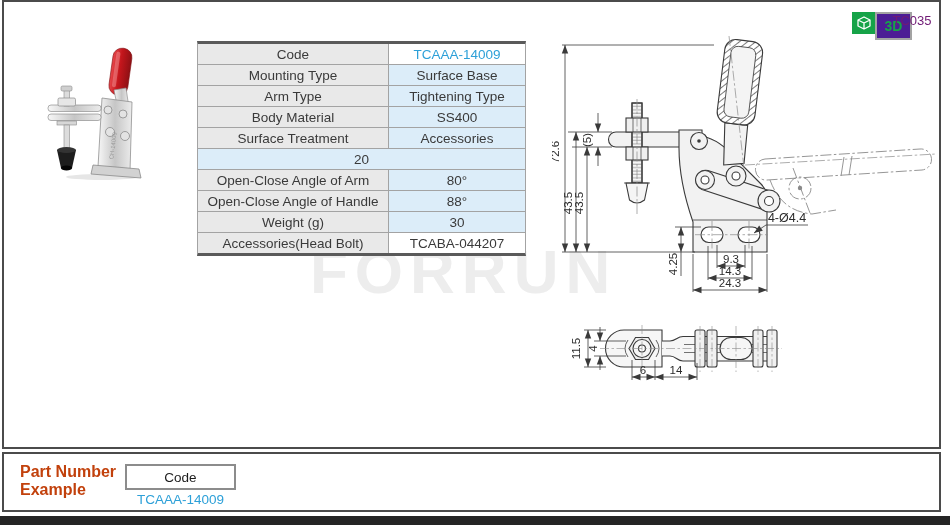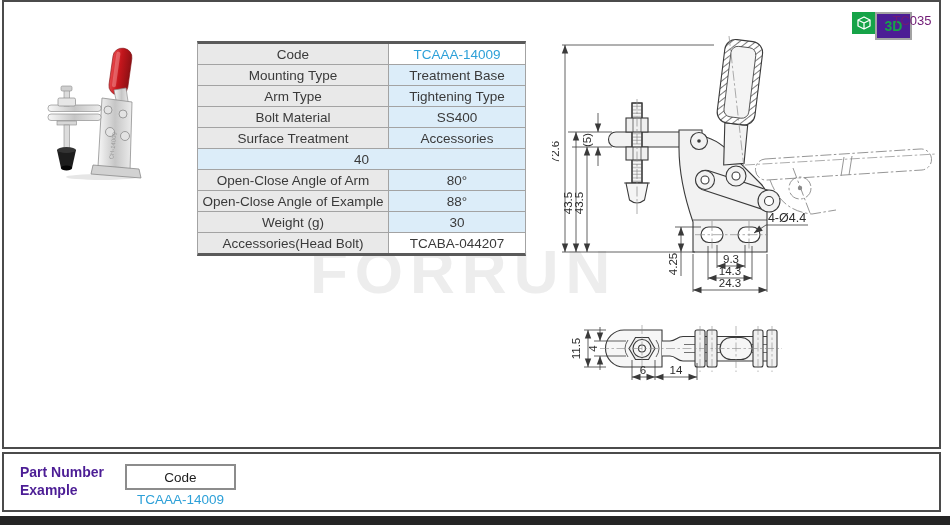--- a/index.html
+++ b/index.html
@@ -122,7 +122,7 @@
   </div>
   <div class="row">
     <div class="lbl">Mounting Type</div>
-    <div class="val">Treatment Base</div>
+    <div class="val">Surface Base</div>
   </div>
   <div class="row">
     <div class="lbl">Arm Type</div>

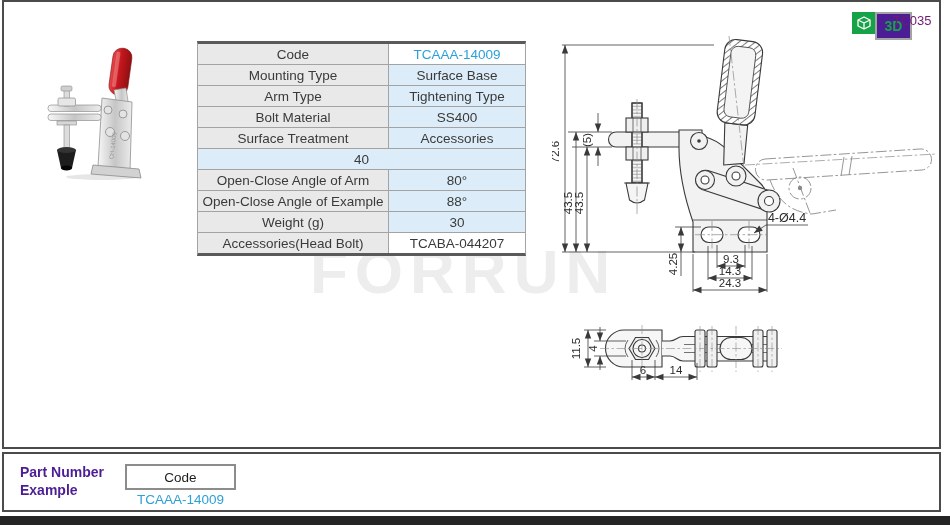--- a/index.html
+++ b/index.html
@@ -129,7 +129,7 @@
     <div class="val">Tightening Type</div>
   </div>
   <div class="row">
-    <div class="lbl">Bolt Material</div>
+    <div class="lbl">Body Material</div>
     <div class="val">SS400</div>
   </div>
   <div class="row">

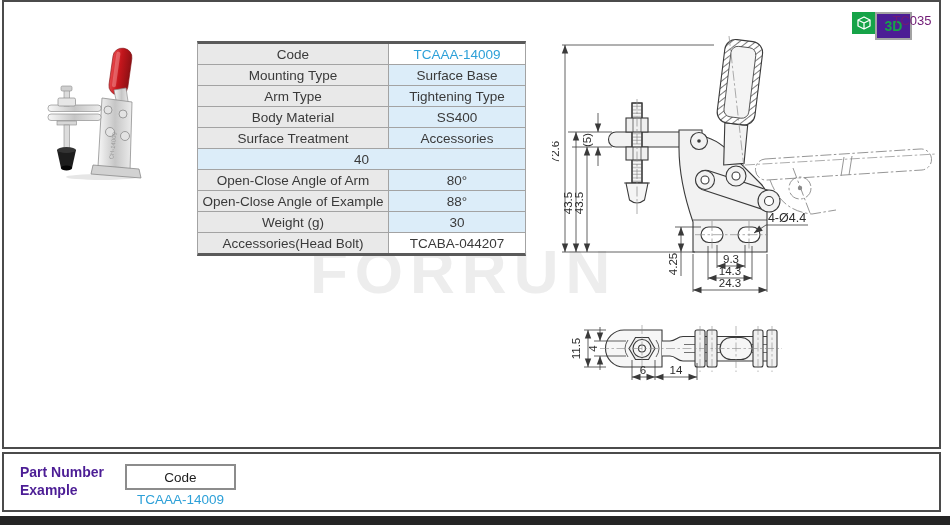--- a/index.html
+++ b/index.html
@@ -137,7 +137,7 @@
     <div class="val">Accessories</div>
   </div>
   <div class="row">
-    <div class="val">40</div>
+    <div class="val">20</div>
   </div>
   <div class="row">
     <div class="lbl">Open-Close Angle of Arm</div>

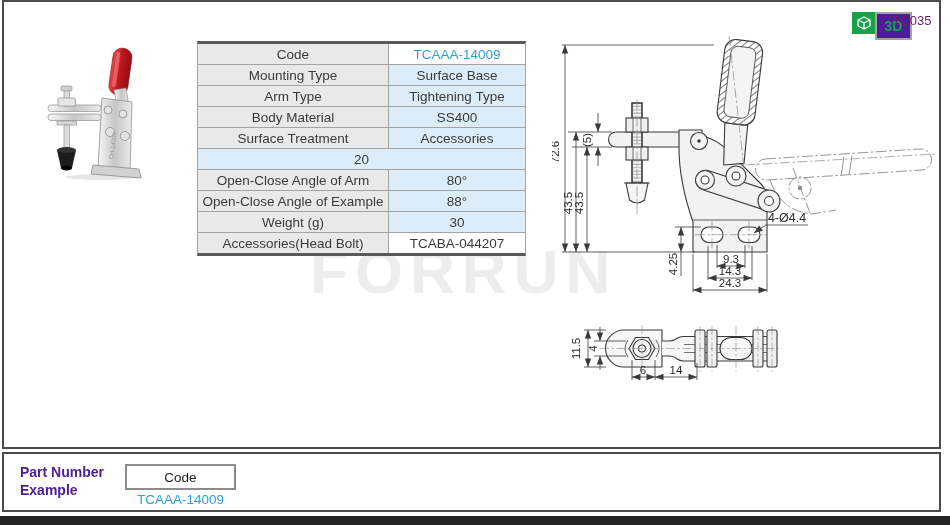--- a/index.html
+++ b/index.html
@@ -144,7 +144,7 @@
     <div class="val">80°</div>
   </div>
   <div class="row">
-    <div class="lbl">Open-Close Angle of Example</div>
+    <div class="lbl">Open-Close Angle of Handle</div>
     <div class="val">88°</div>
   </div>
   <div class="row">

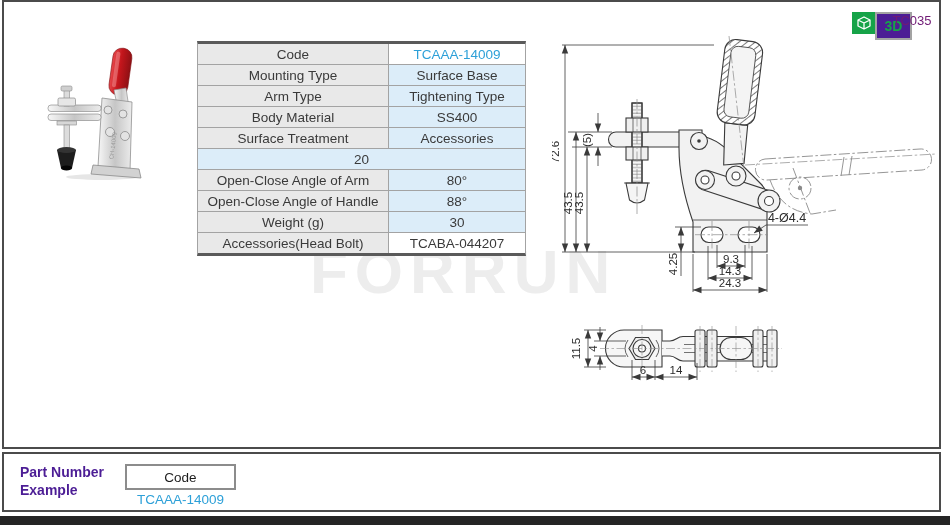--- a/index.html
+++ b/index.html
@@ -39,8 +39,8 @@
   
   .pn-box{position:absolute;left:2px;top:452px;width:939px;height:60px;
        border:2px solid #4b4b4b;box-sizing:border-box;background:#fff;}
-  .pn-title{position:absolute;left:16px;top:9px;font-size:14px;font-weight:700;
-       color:#4c1d95;line-height:18px;}
+  .pn-title{position:absolute;left:16px;top:9px;font-size:16px;font-weight:700;
+       color:#c2410c;line-height:18px;}
   .pn-codebox{position:absolute;left:121px;top:10px;width:111px;height:26px;
        border:2px solid #8c8c8c;box-sizing:border-box;display:flex;
        align-items:center;justify-content:center;font-size:13.5px;color:#1c1c1c;

